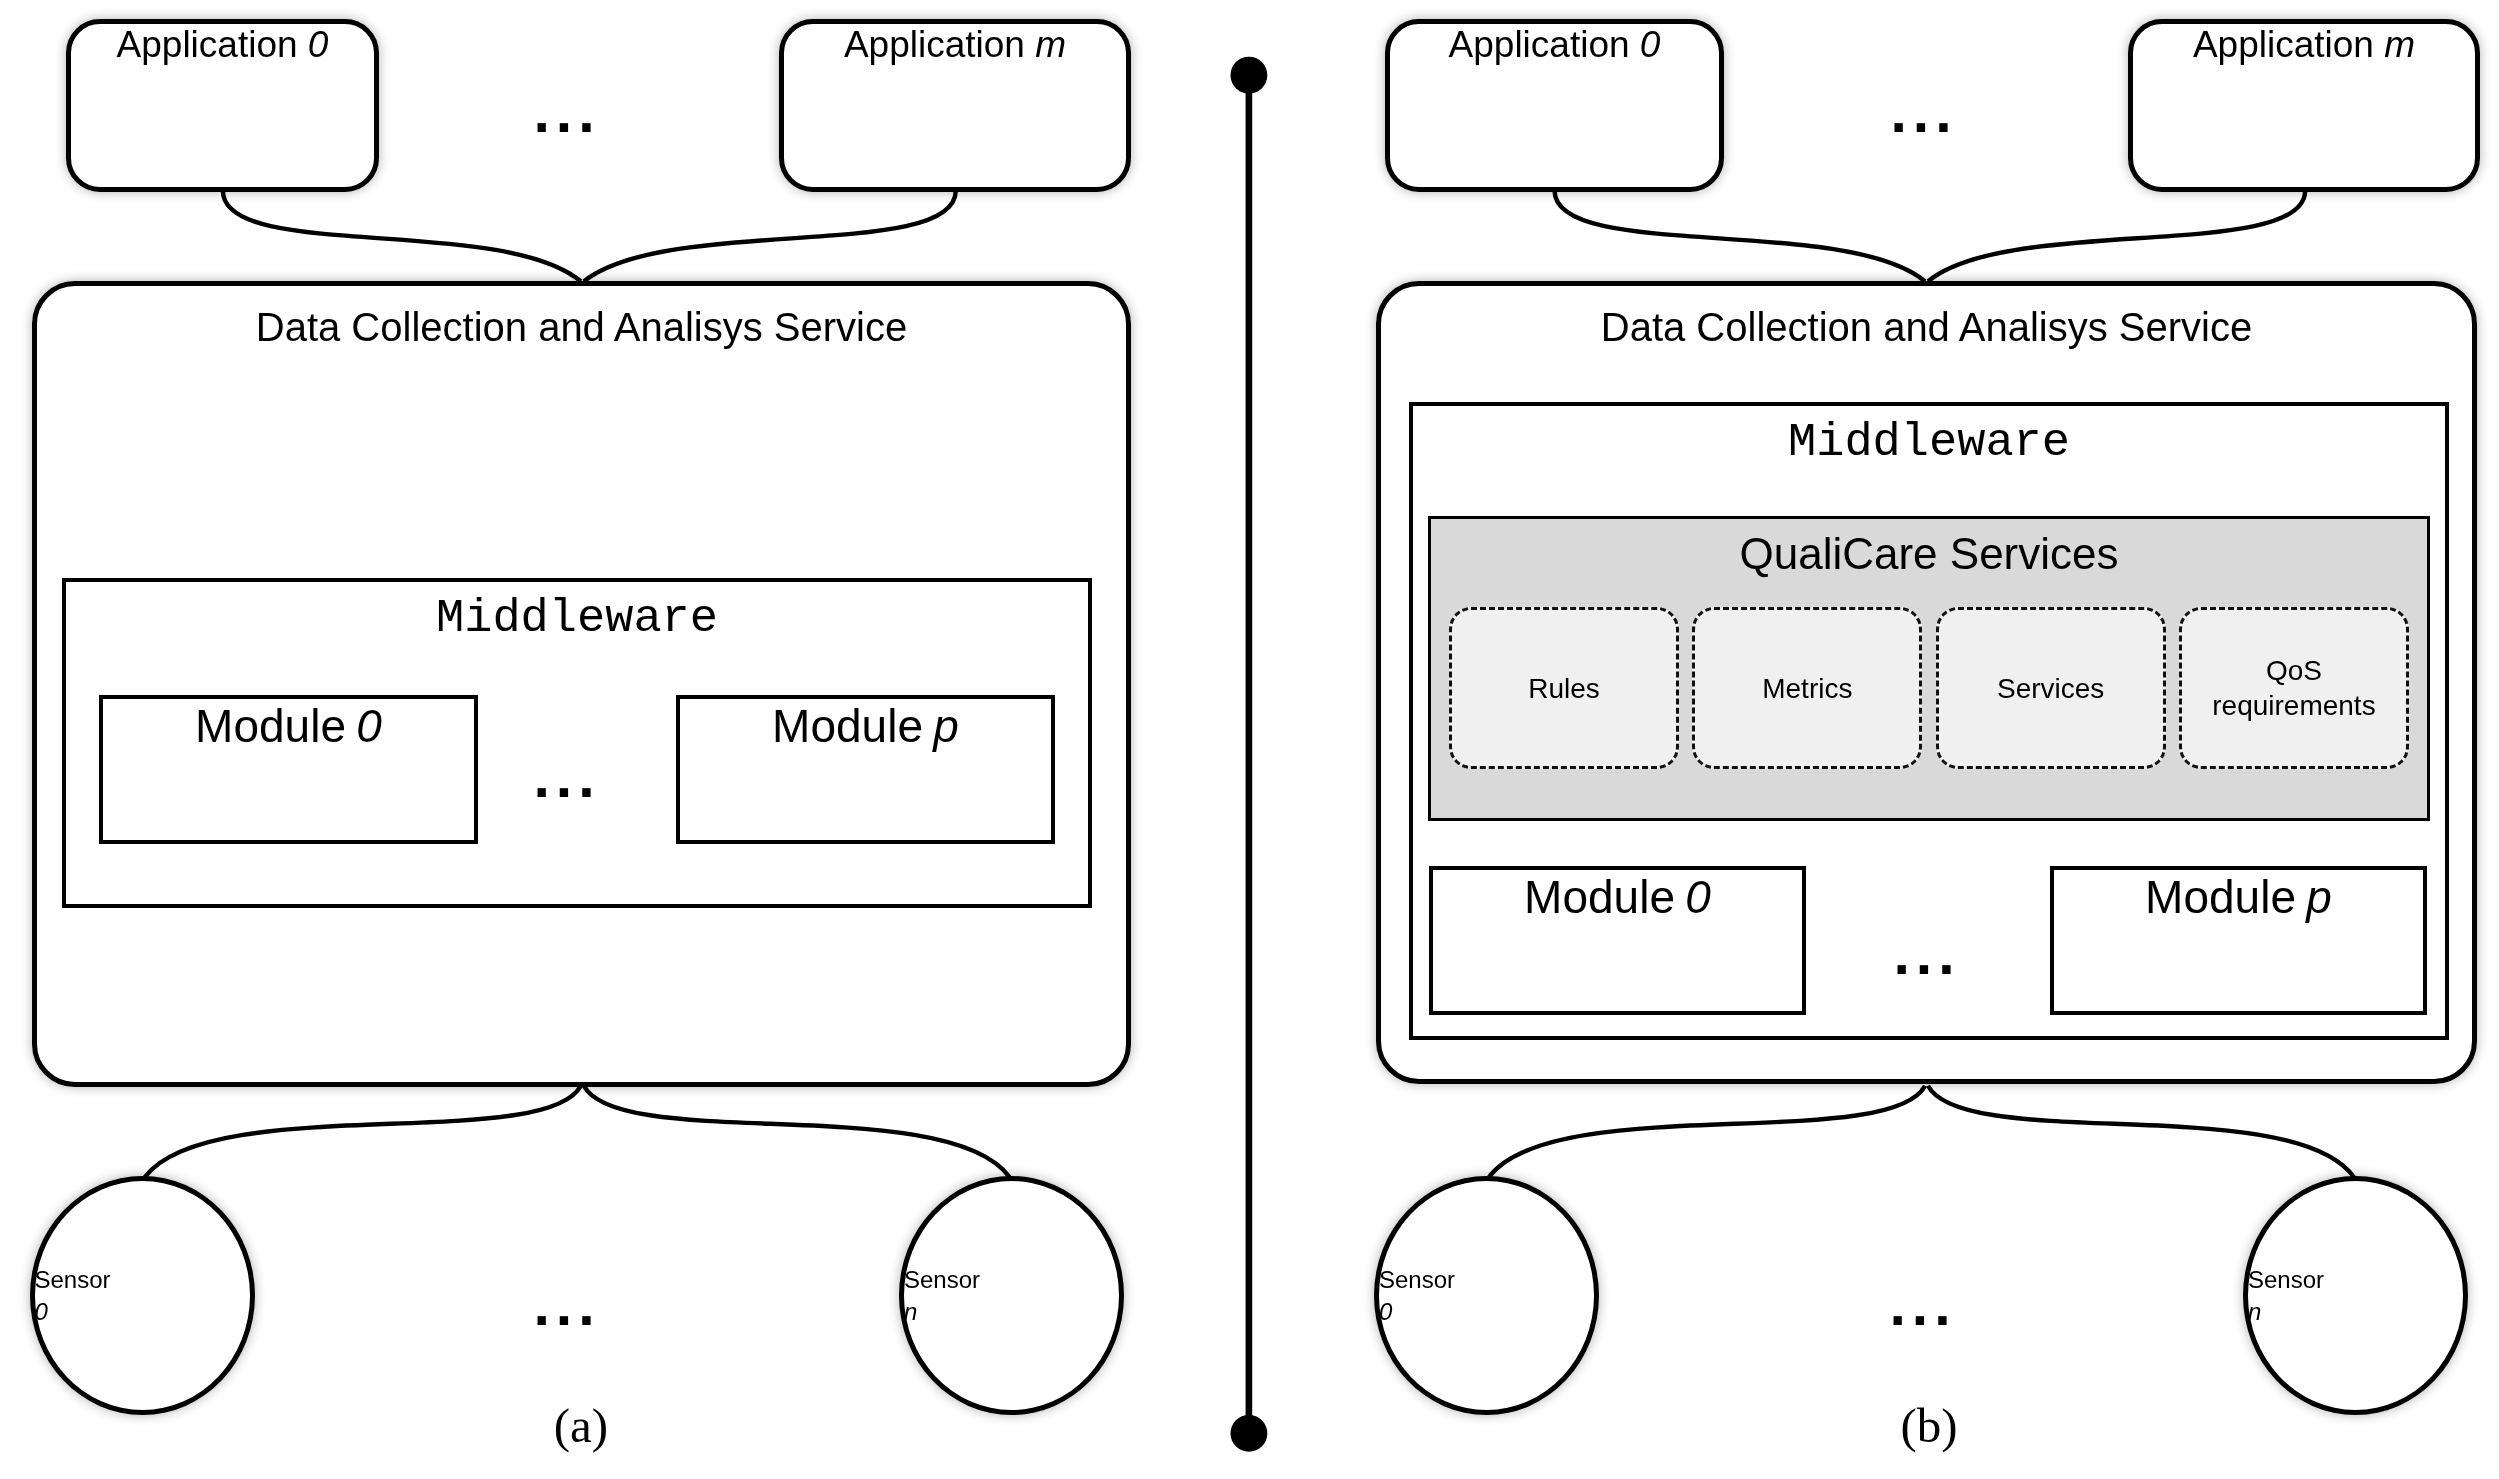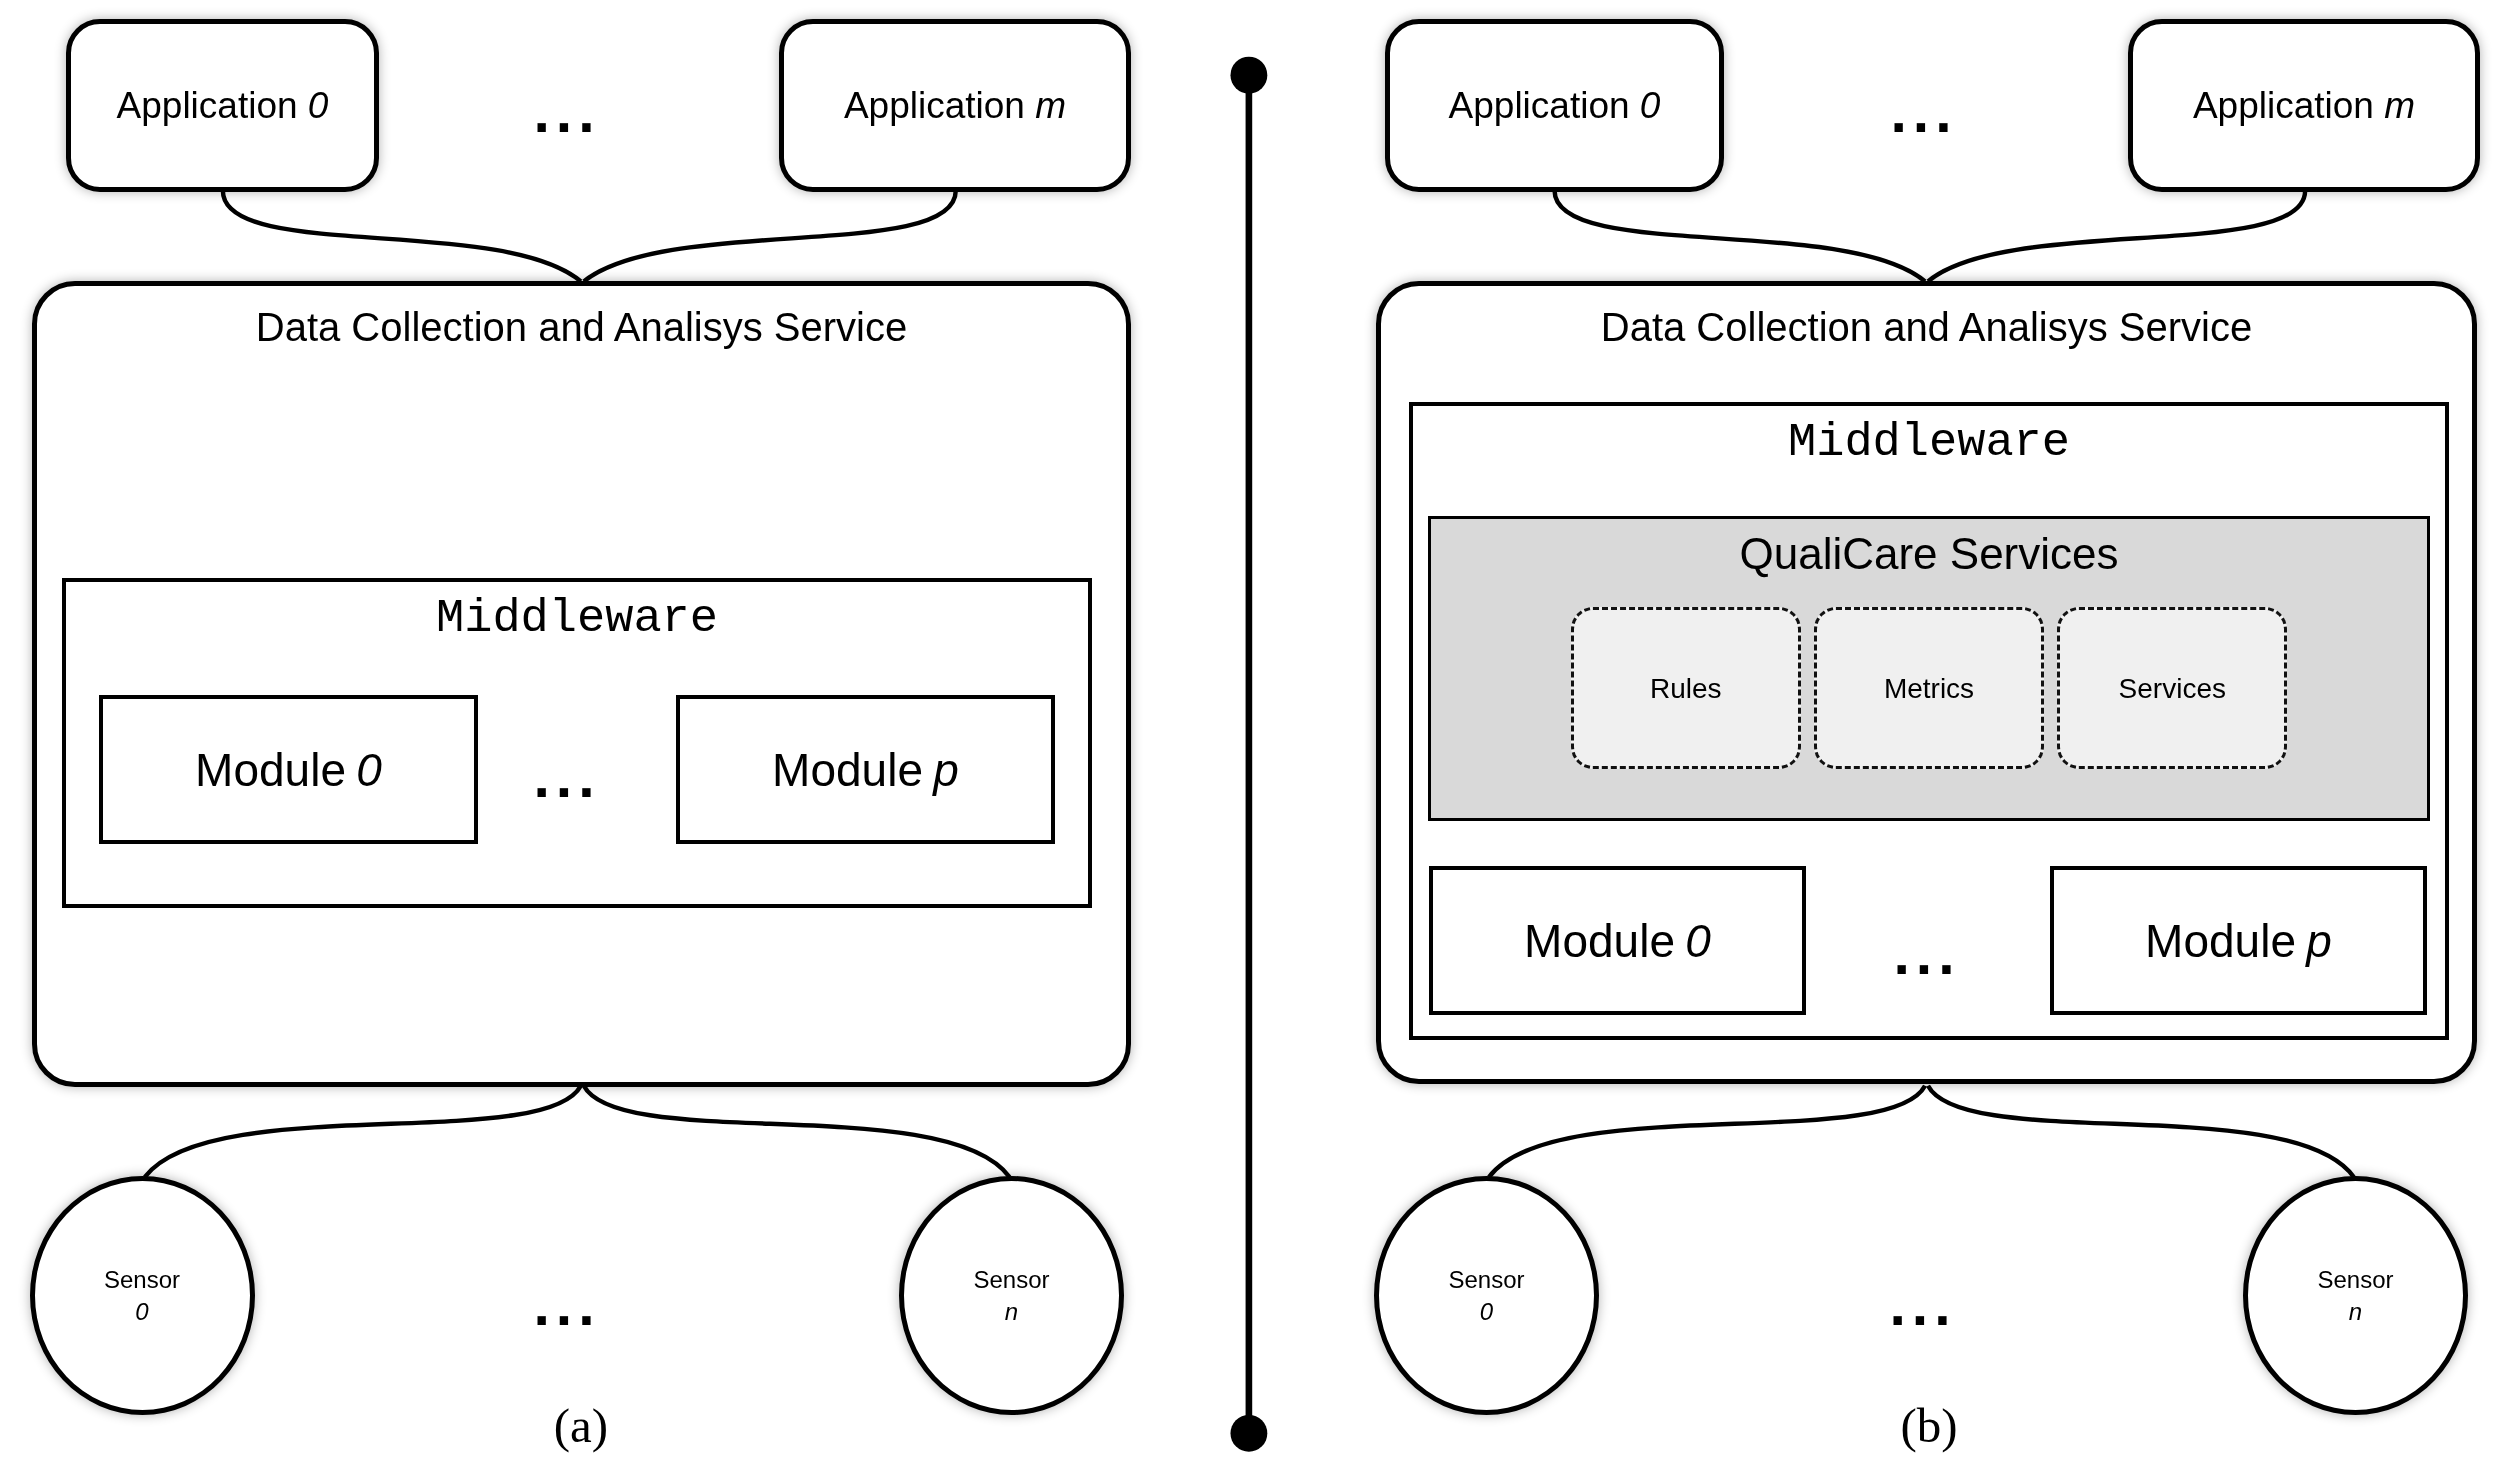--- a/index.html
+++ b/index.html
@@ -15,7 +15,7 @@
   .box{
     position:absolute;box-sizing:border-box;background:#ffffff;
     border:5.2px solid #000;
-    display:flex;align-items:center;justify-content:center;
+    display:flex;align-items:flex-start;justify-content:center;
     text-align:center;
   }
   .app{border-radius:34px;font-size:37px;box-shadow:0 0 11.8px rgba(0,0,0,0.30);}

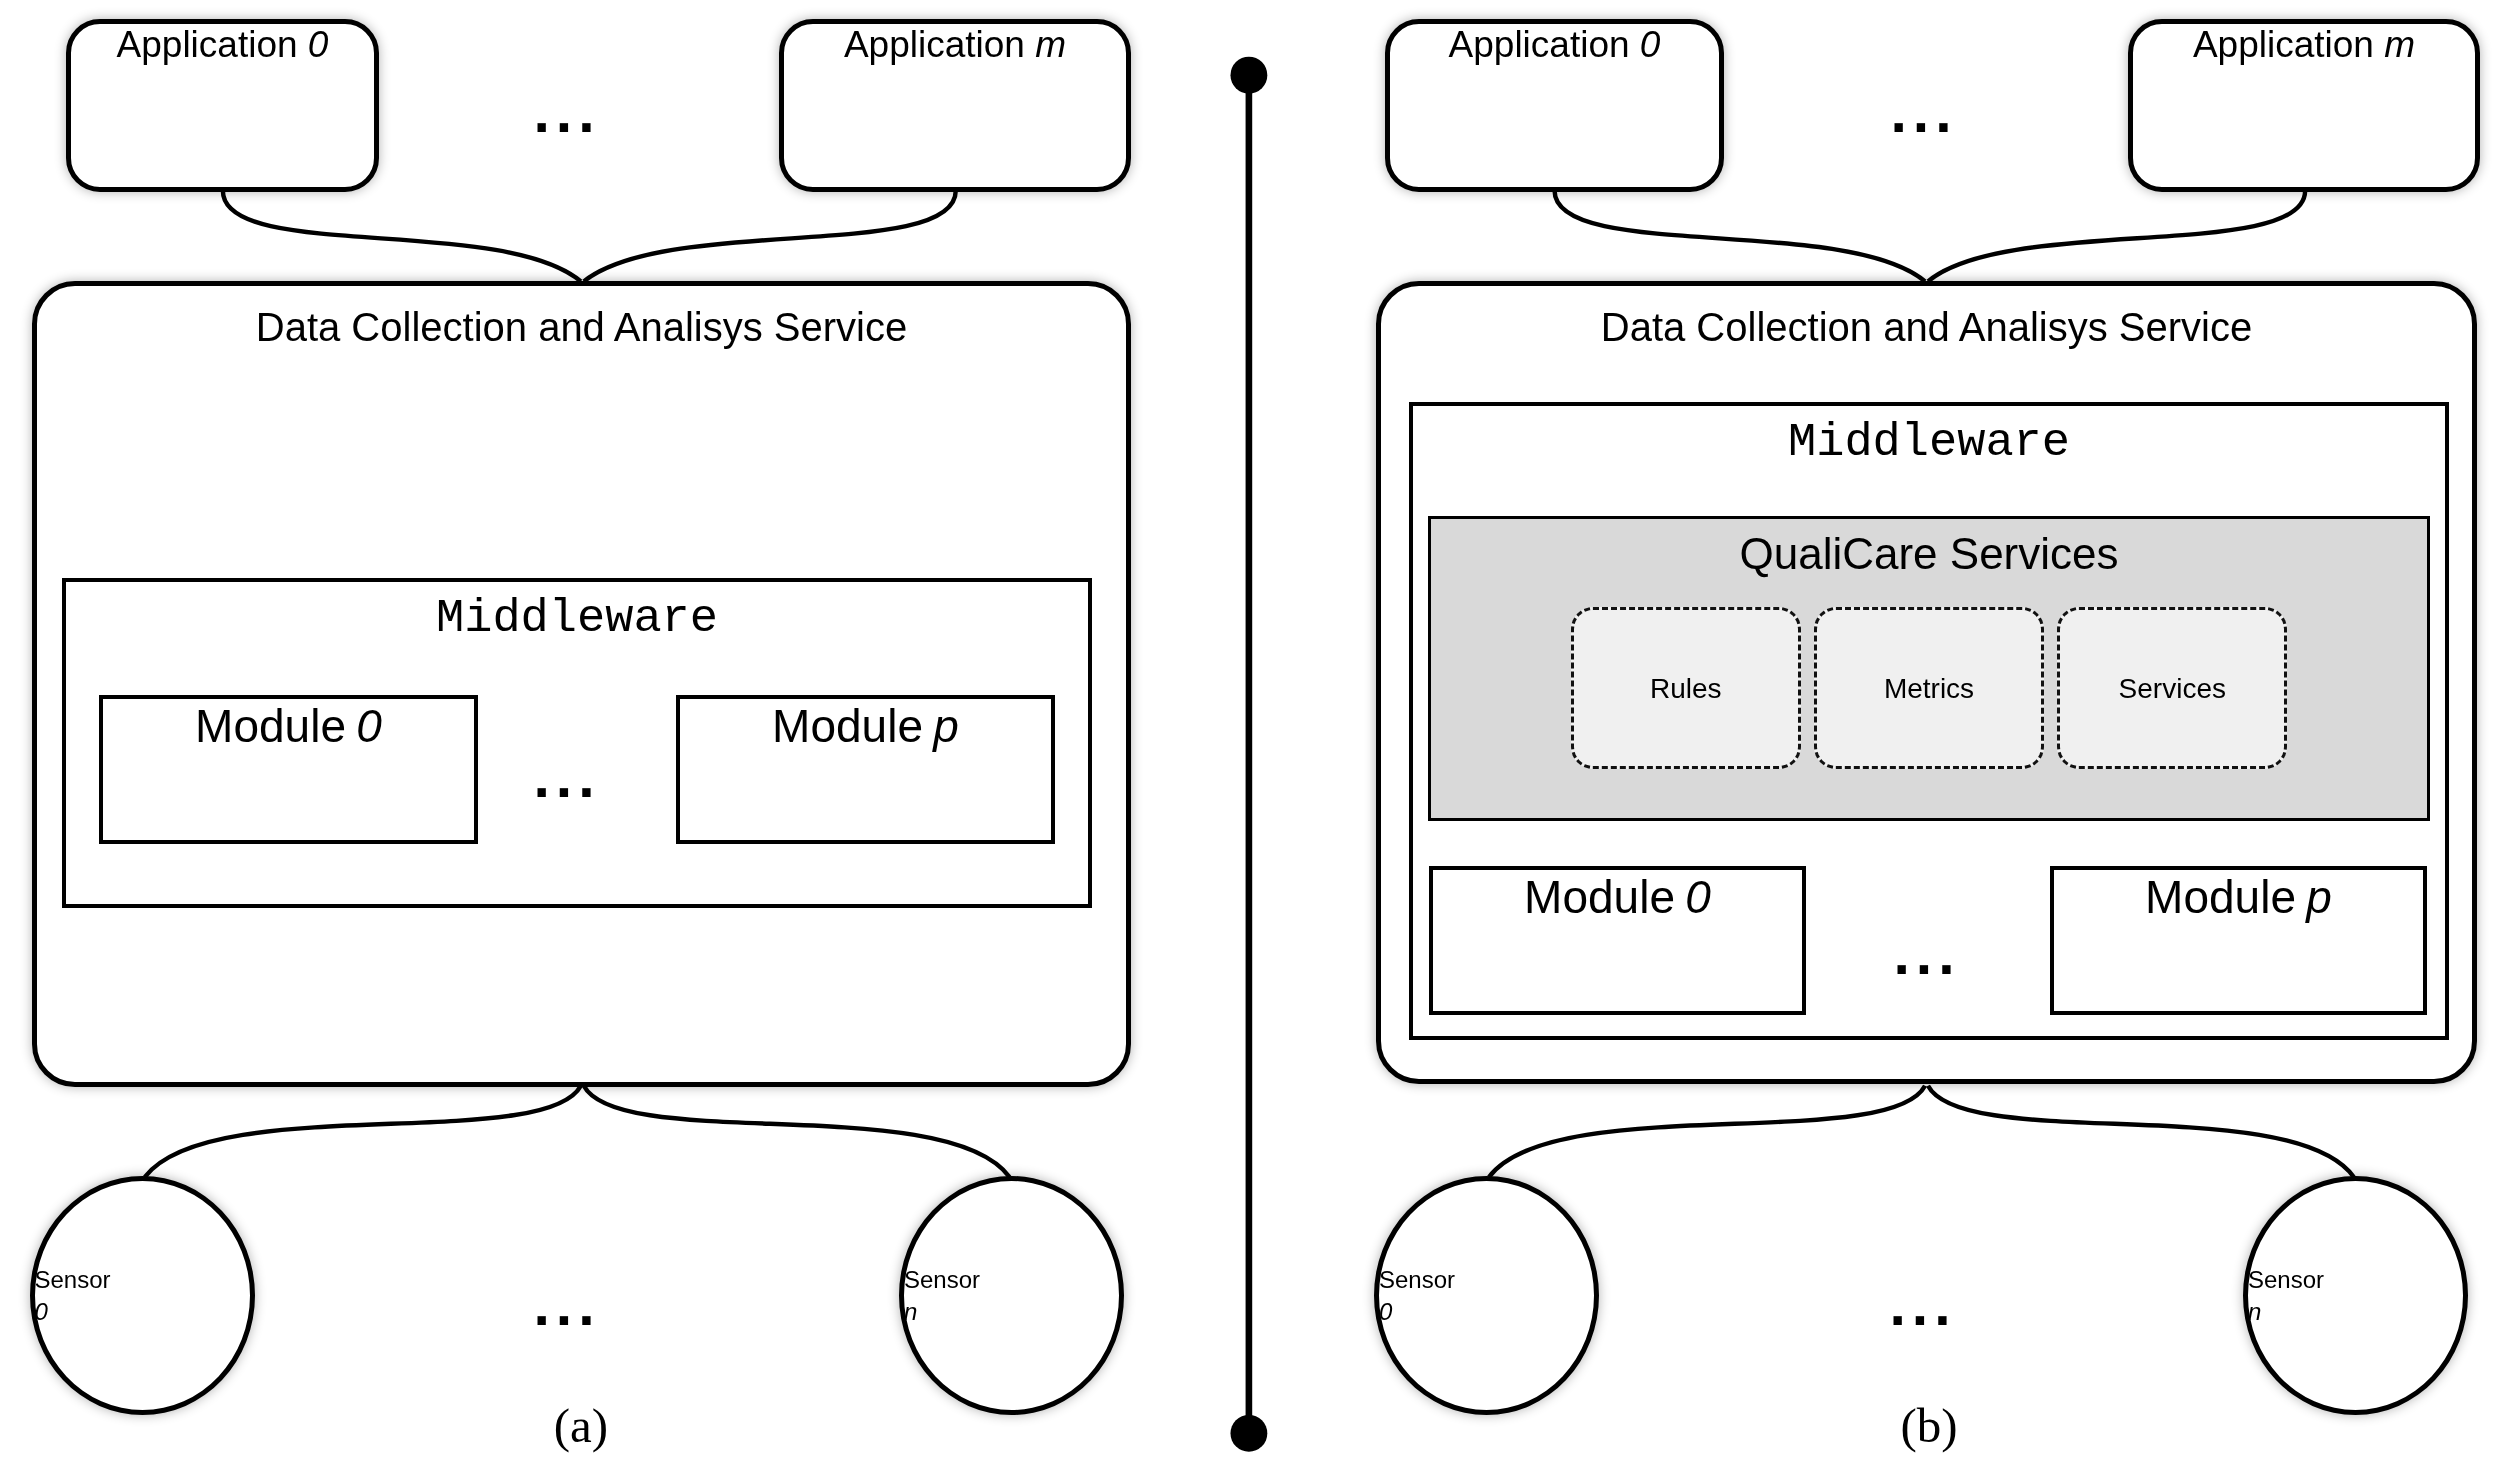--- a/index.html
+++ b/index.html
@@ -152,6 +152,7 @@
     <div class="qc-item">Rules</div>
     <div class="qc-item">Metrics</div>
     <div class="qc-item">Services</div>
+    <div class="qc-item">QoS requirements</div>
   </div>
 
   <div class="box rect module" style="left:1429px;top:866px;width:377px;height:149px;">

